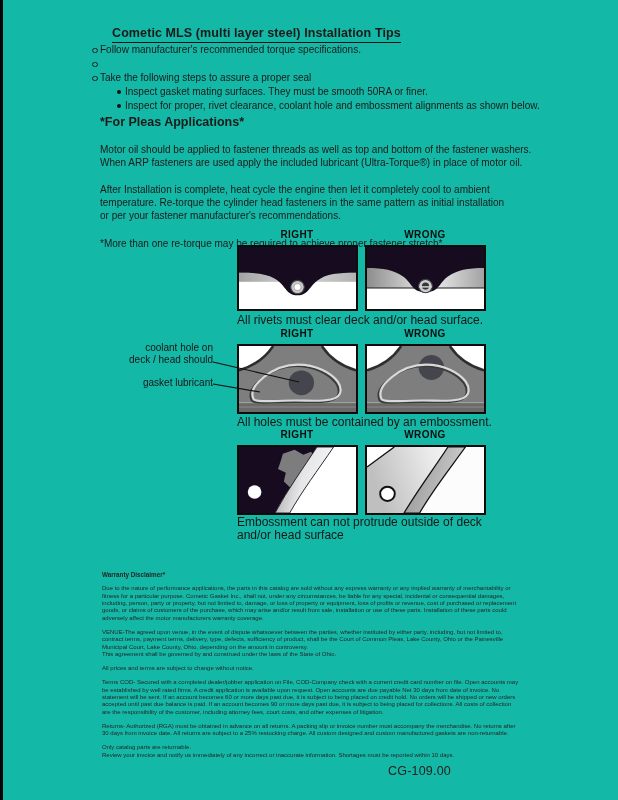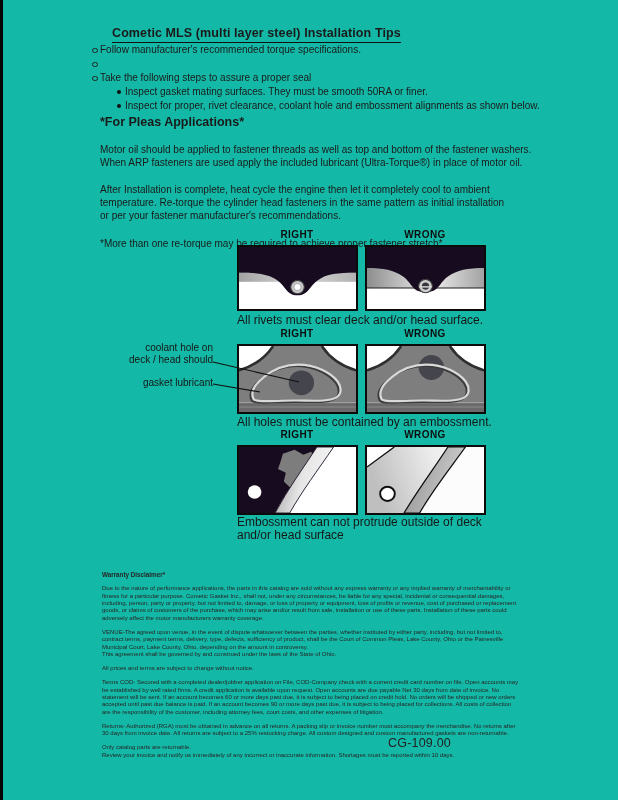--- a/index.html
+++ b/index.html
@@ -36,7 +36,7 @@
   .disclaimer{left:102px; top:571px; width:462px; font-size:6px; line-height:7.35px; color:#262626;}
   .disclaimer h3{margin:0 0 7px 0; font-size:6.3px; font-weight:bold;}
   .disclaimer p{margin:0 0 6.8px 0; white-space:pre-line;}
-  .footer-code{left:388px; top:736px; font-size:12.5px; color:#222; letter-spacing:.2px;}
+  .footer-code{left:388px; top:764px; font-size:12.5px; color:#222; letter-spacing:.2px;}
 </style>
 </head>
 <body>

